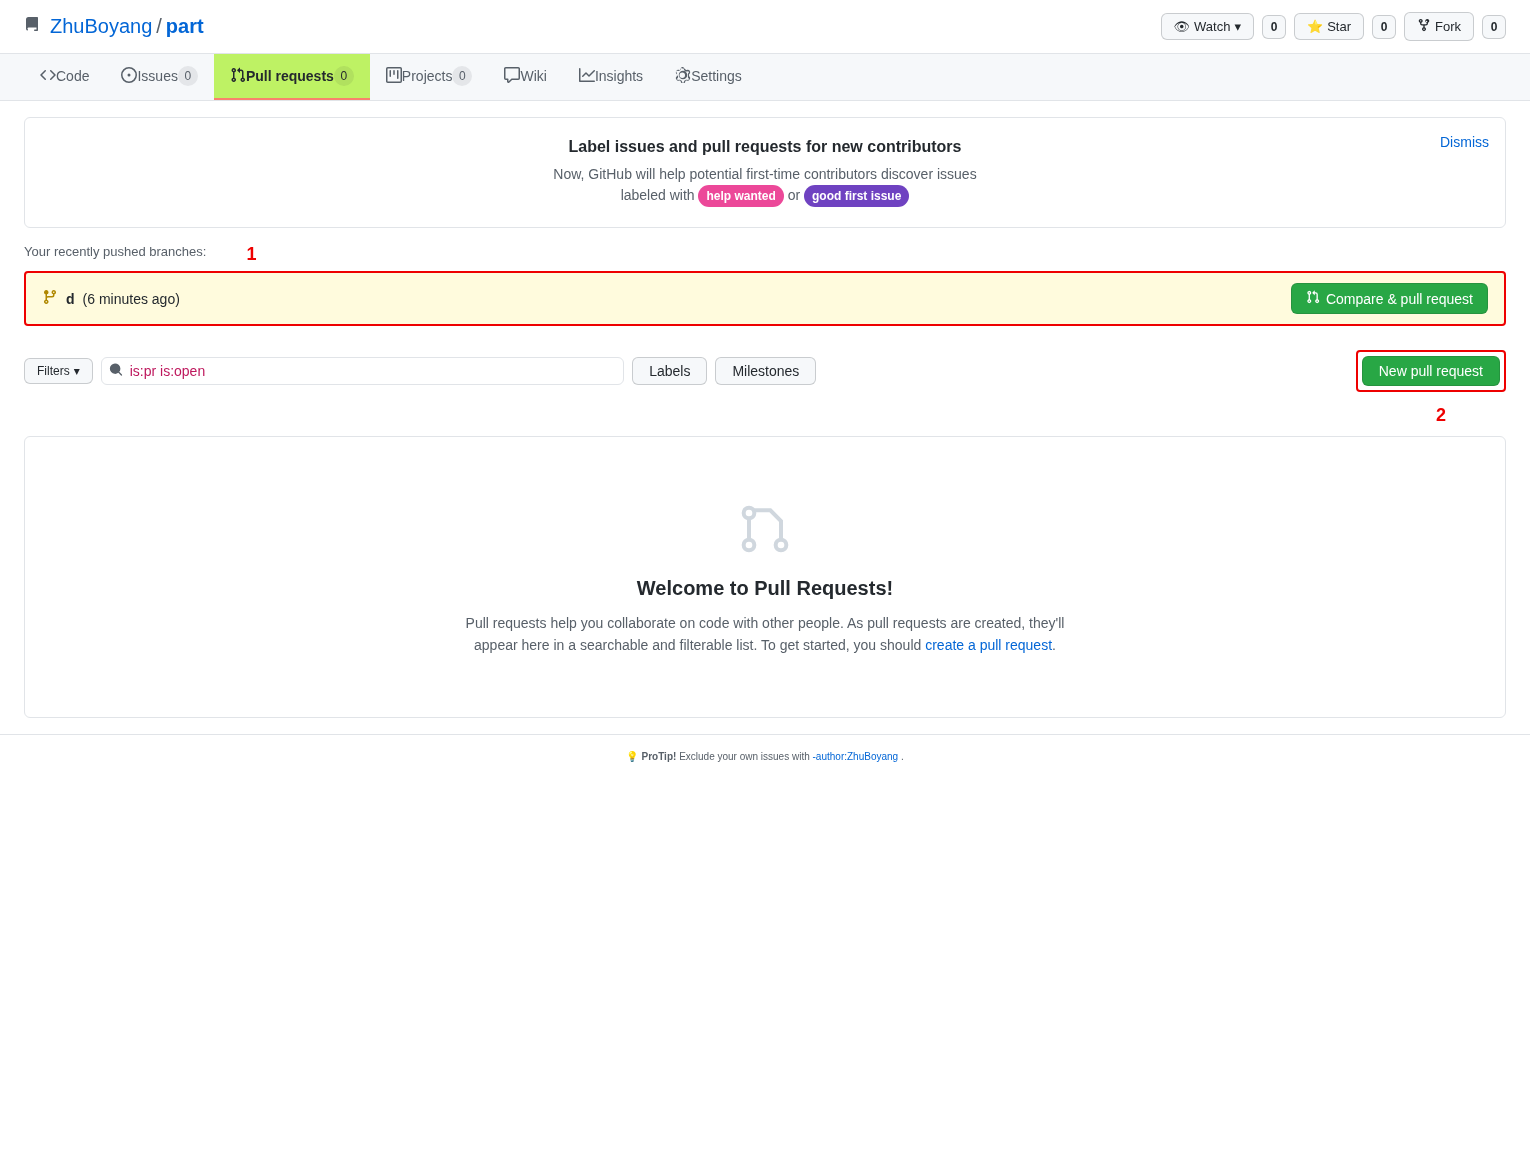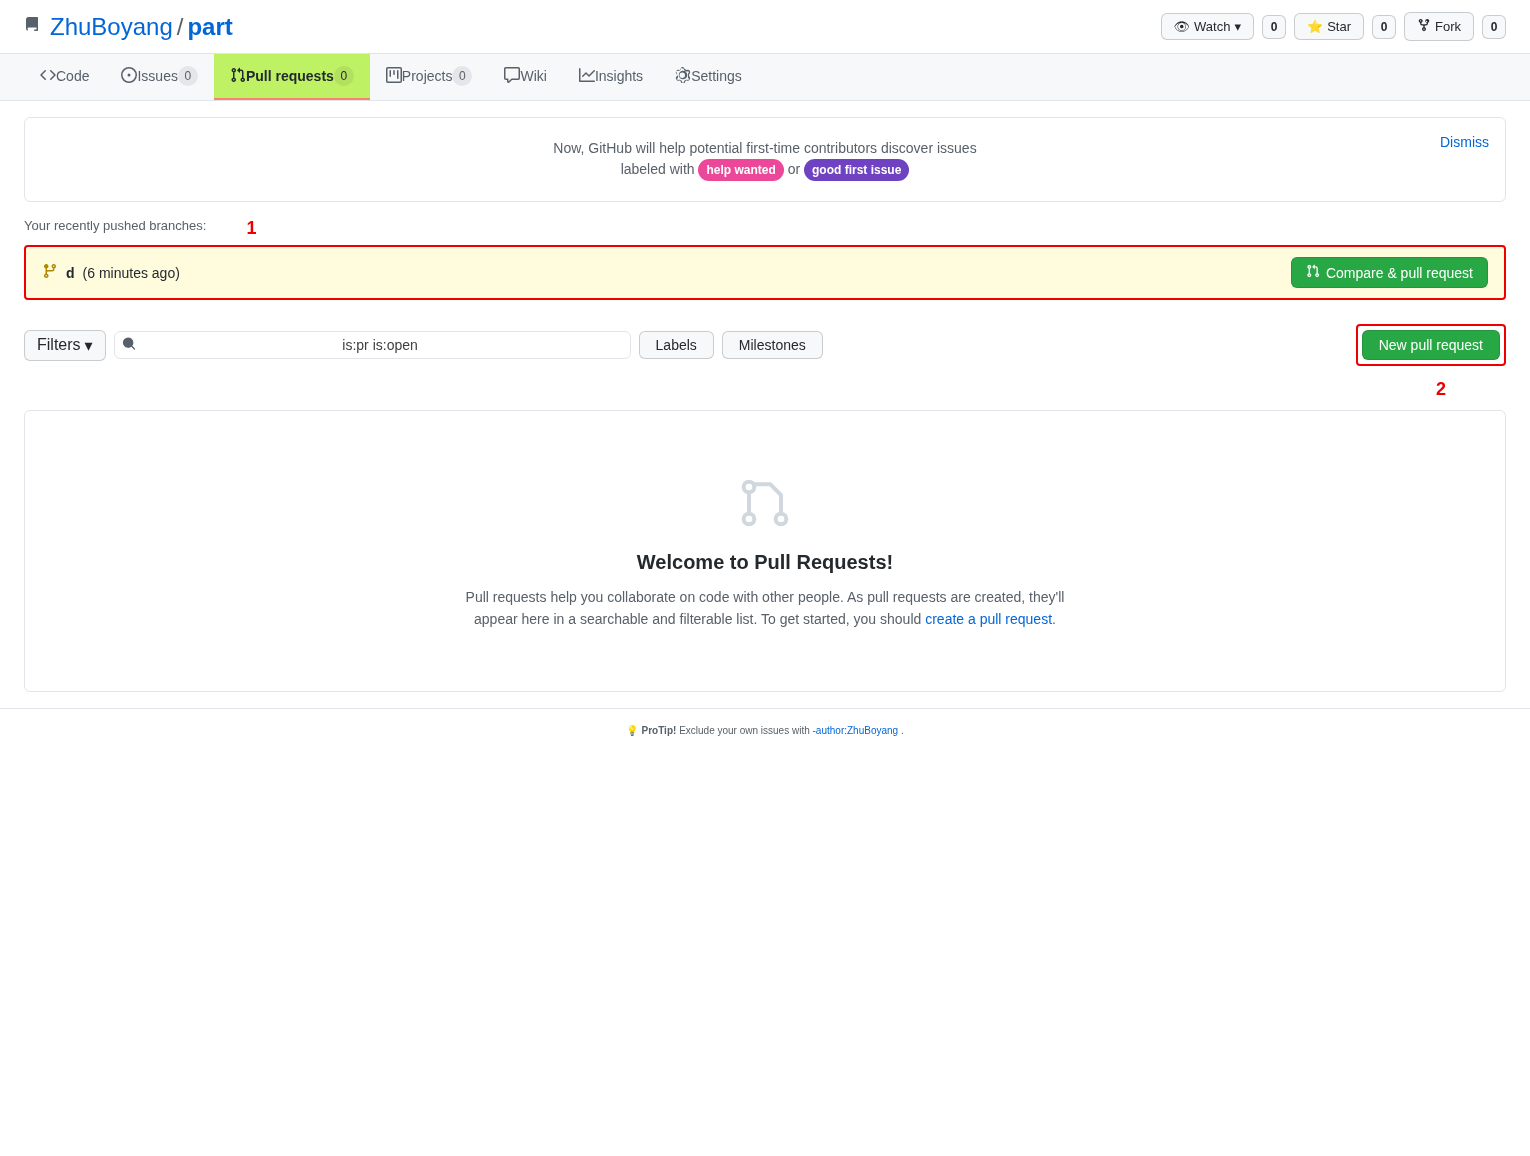--- a/index.html
+++ b/index.html
@@ -10,7 +10,7 @@
       display: flex; align-items: center; justify-content: space-between;
       padding: 12px 24px; border-bottom: 1px solid #e1e4e8;
     }
-    .repo-title { display: flex; align-items: center; gap: 4px; font-size: 24px; }
+    .repo-title { display: flex; align-items: center; gap: 4px; font-size: 20px; }
     .repo-icon { margin-right: 6px; color: #586069; font-size: 16px; }
     .repo-owner { color: #0366d6; text-decoration: none; font-weight: 400; }
     .repo-sep { color: #586069; font-weight: 300; }

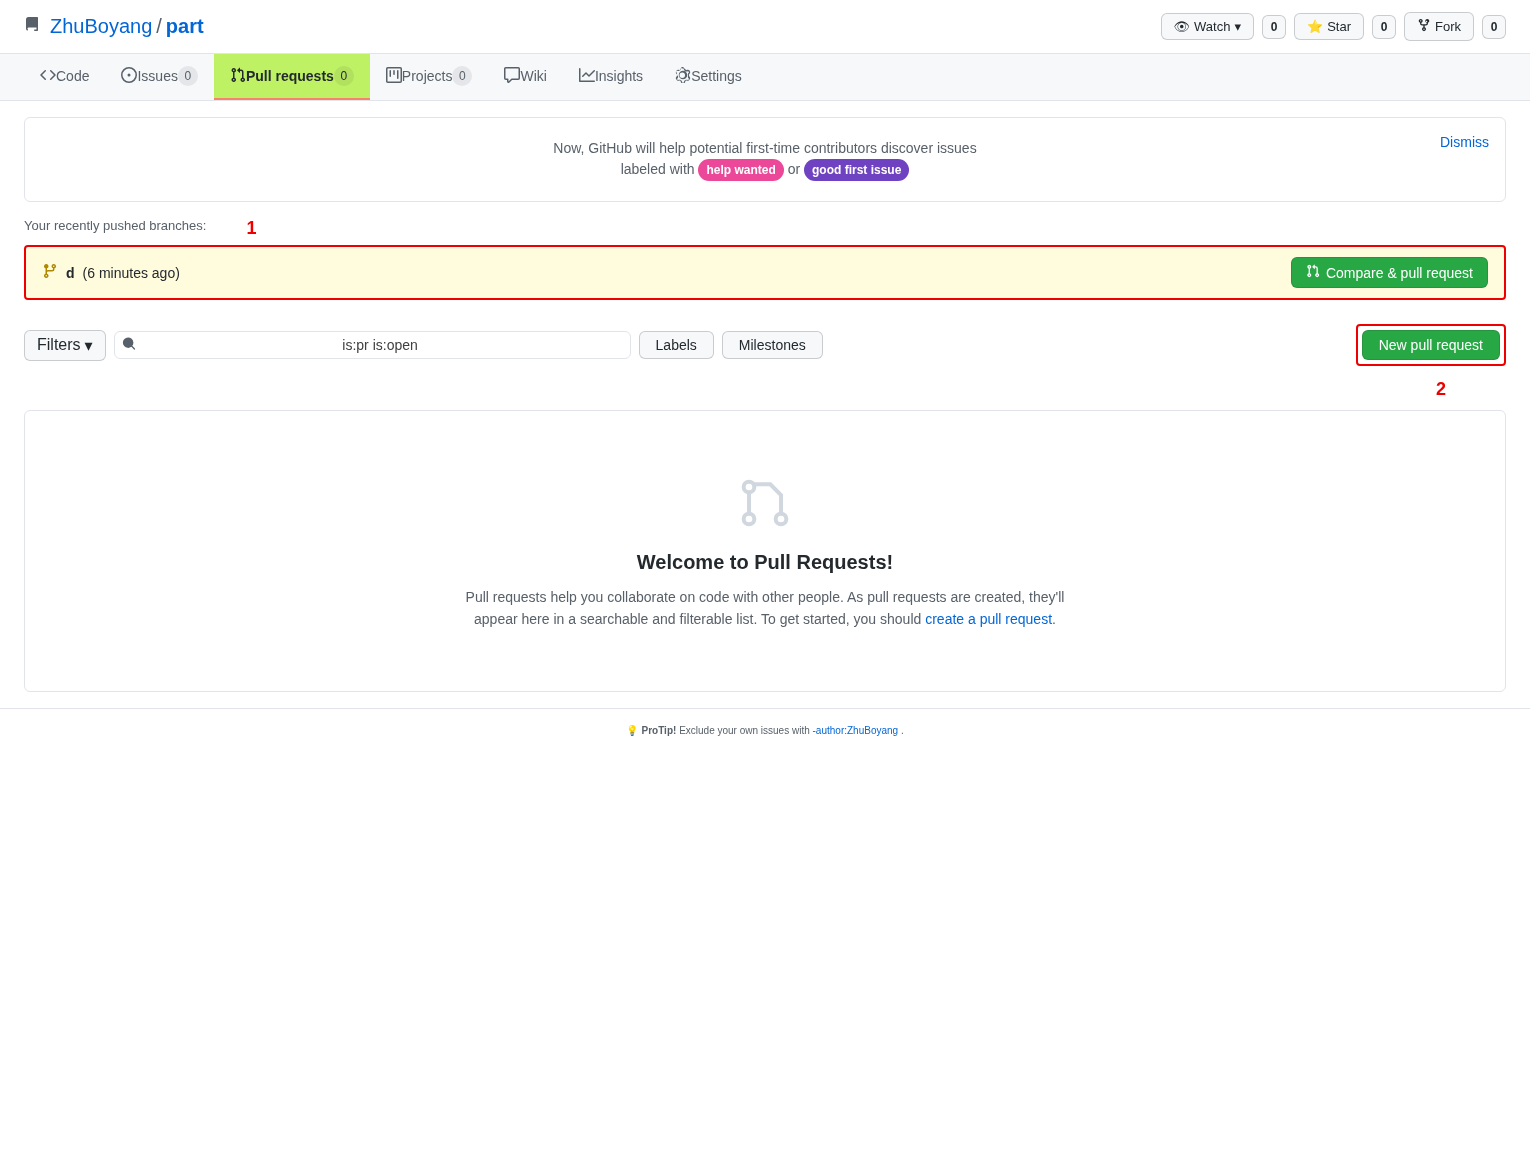--- a/index.html
+++ b/index.html
@@ -273,6 +273,7 @@
 <div class="content">
 
   <div class="banner">
+    <h3 class="banner-title">Label issues and pull requests for new contributors</h3>
     <p class="banner-text">
       <span>Now, GitHub will help potential first-time contributors discover issues</span><br>
       <span>labeled with</span>

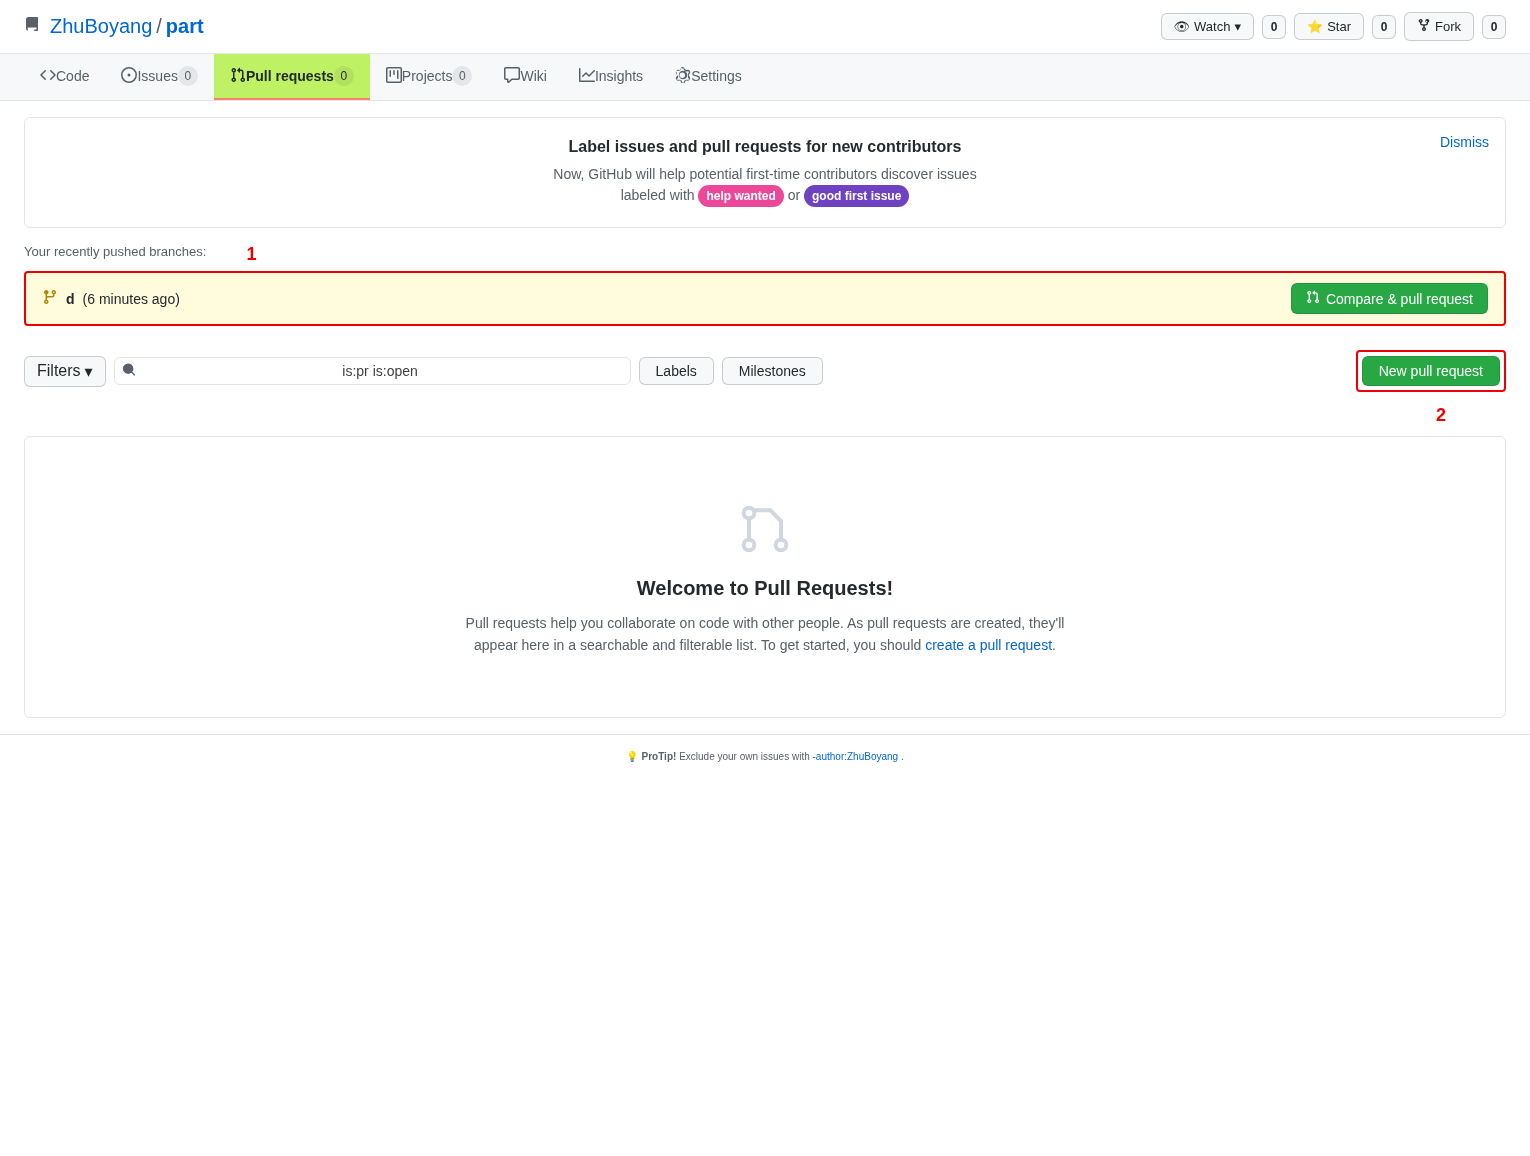--- a/index.html
+++ b/index.html
@@ -108,7 +108,7 @@
       display: inline-flex; align-items: center; gap: 4px;
       padding: 5px 12px; background: #f6f8fa;
       border: 1px solid rgba(27,31,35,0.2); border-radius: 6px;
-      font-size: 16px; cursor: pointer; color: #24292e;
+      font-size: 12px; cursor: pointer; color: #24292e;
     }
     .search-input-wrap {
       flex: 1; position: relative;

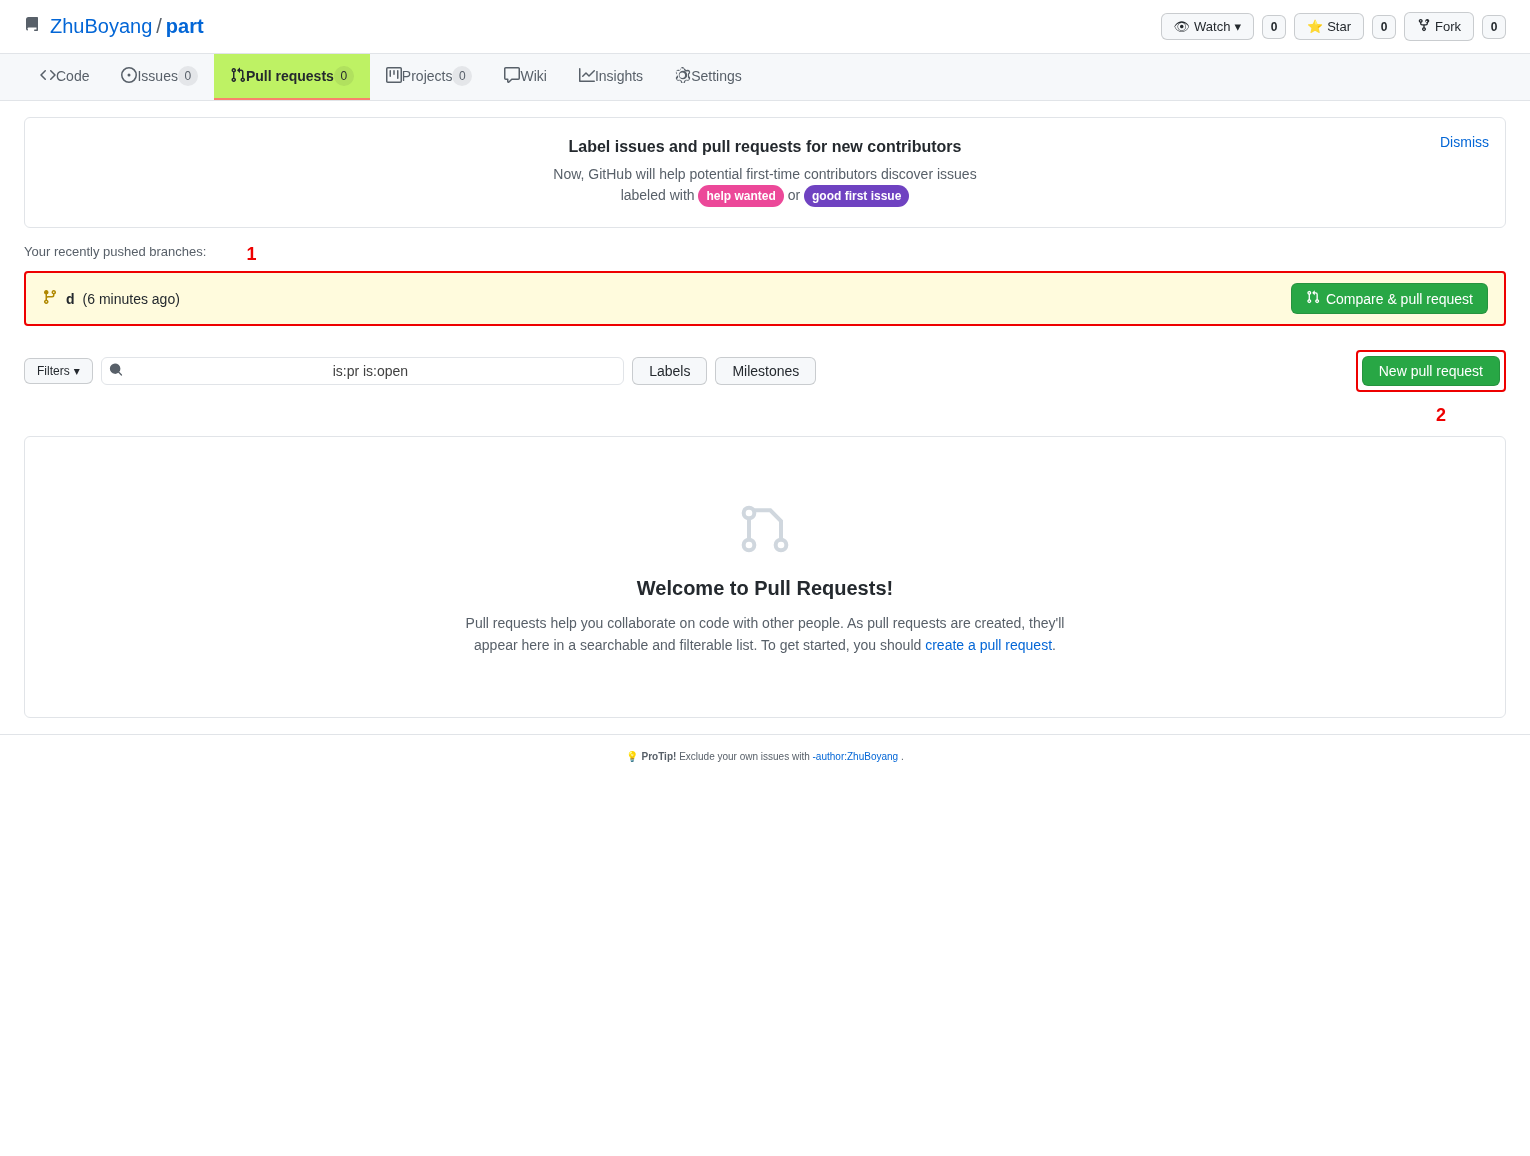--- a/index.html
+++ b/index.html
@@ -120,9 +120,8 @@
     .search-input {
       width: 100%; padding: 5px 12px 5px 28px;
       border: 1px solid #e1e4e8; border-radius: 6px;
-      font-size: 14px; background: #fff; color: #404040;
+      font-size: 14px; background: #fff; color: #be185d;
       outline: none;
-      text-align: center;
     }
     .labels-btn, .milestones-btn {
       padding: 5px 16px; background: #f6f8fa;

